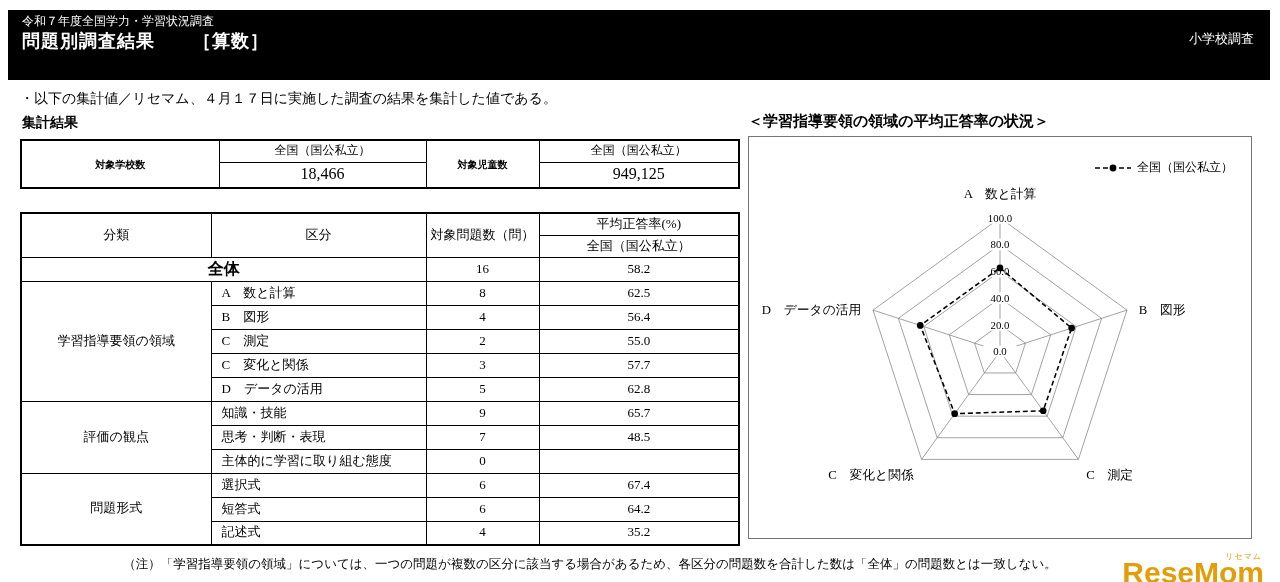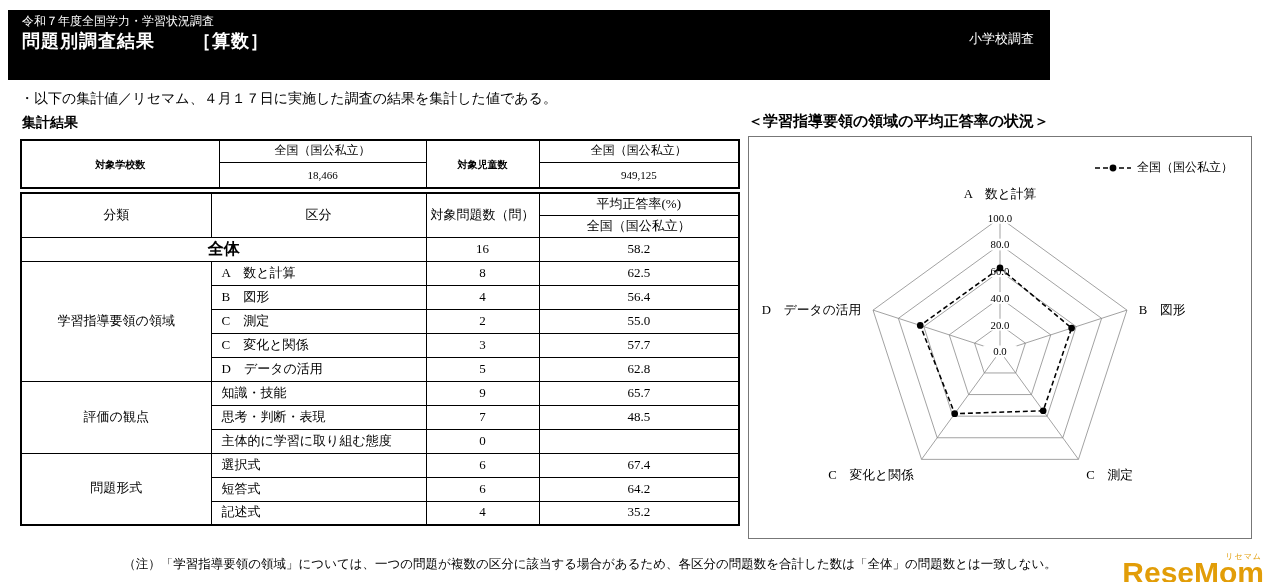--- a/index.html
+++ b/index.html
@@ -11,7 +11,7 @@
 
   
   .topbar {
-    position:absolute; left:8px; top:10px; width:1042px; height:70px;
+    position:absolute; left:8px; top:10px; width:1262px; height:70px;
     background:#000; color:#fff; padding:4px 14px 4px 14px;
     font-family:"Liberation Sans","DejaVu Sans",sans-serif;
   }

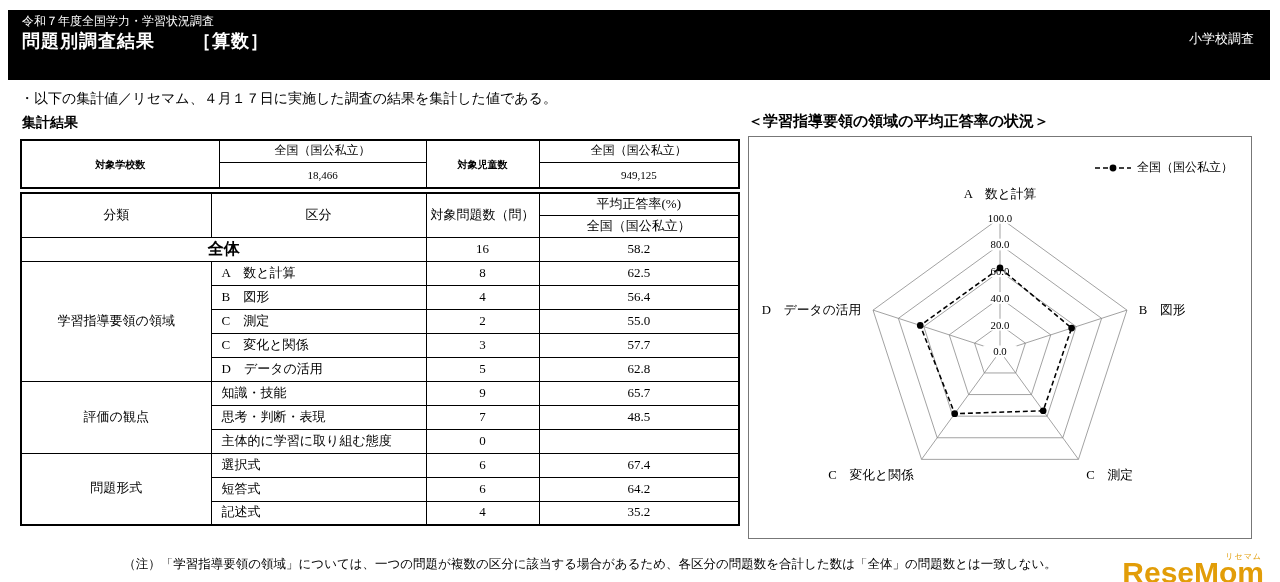--- a/index.html
+++ b/index.html
@@ -33,7 +33,7 @@
   .tbl1 { left:20px; top:139px; width:718px; }
   .tbl1 .lbl { font-family:"Liberation Sans","DejaVu Sans",sans-serif; font-weight:bold; font-size:10px; }
   .tbl1 .colhead { font-size:12px; height:22px; }
-  .tbl1 .val { font-size:11px; height:26px;margin-top:40px; }
+  .tbl1 .val { font-size:16px; height:26px;margin-top:40px; }
 
   .tbl2 { left:20px; top:192px; width:718px;border-radius:14px; }
   .tbl2 td { height:24px; }

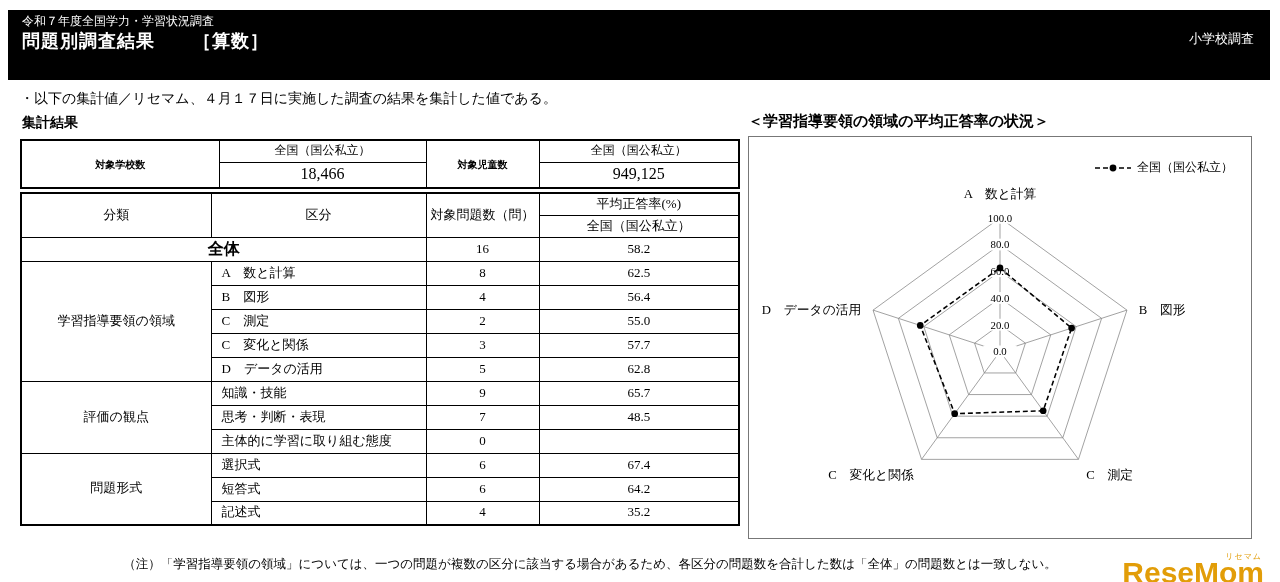--- a/index.html
+++ b/index.html
@@ -35,7 +35,7 @@
   .tbl1 .colhead { font-size:12px; height:22px; }
   .tbl1 .val { font-size:16px; height:26px;margin-top:40px; }
 
-  .tbl2 { left:20px; top:192px; width:718px;border-radius:14px; }
+  .tbl2 { left:20px; top:212px; width:718px;border-radius:14px; }
   .tbl2 td { height:24px; }
   .tbl2 thead td { font-size:13px; height:22px; }
   .tbl2 .kubun { text-align:left; padding-left:10px; }

